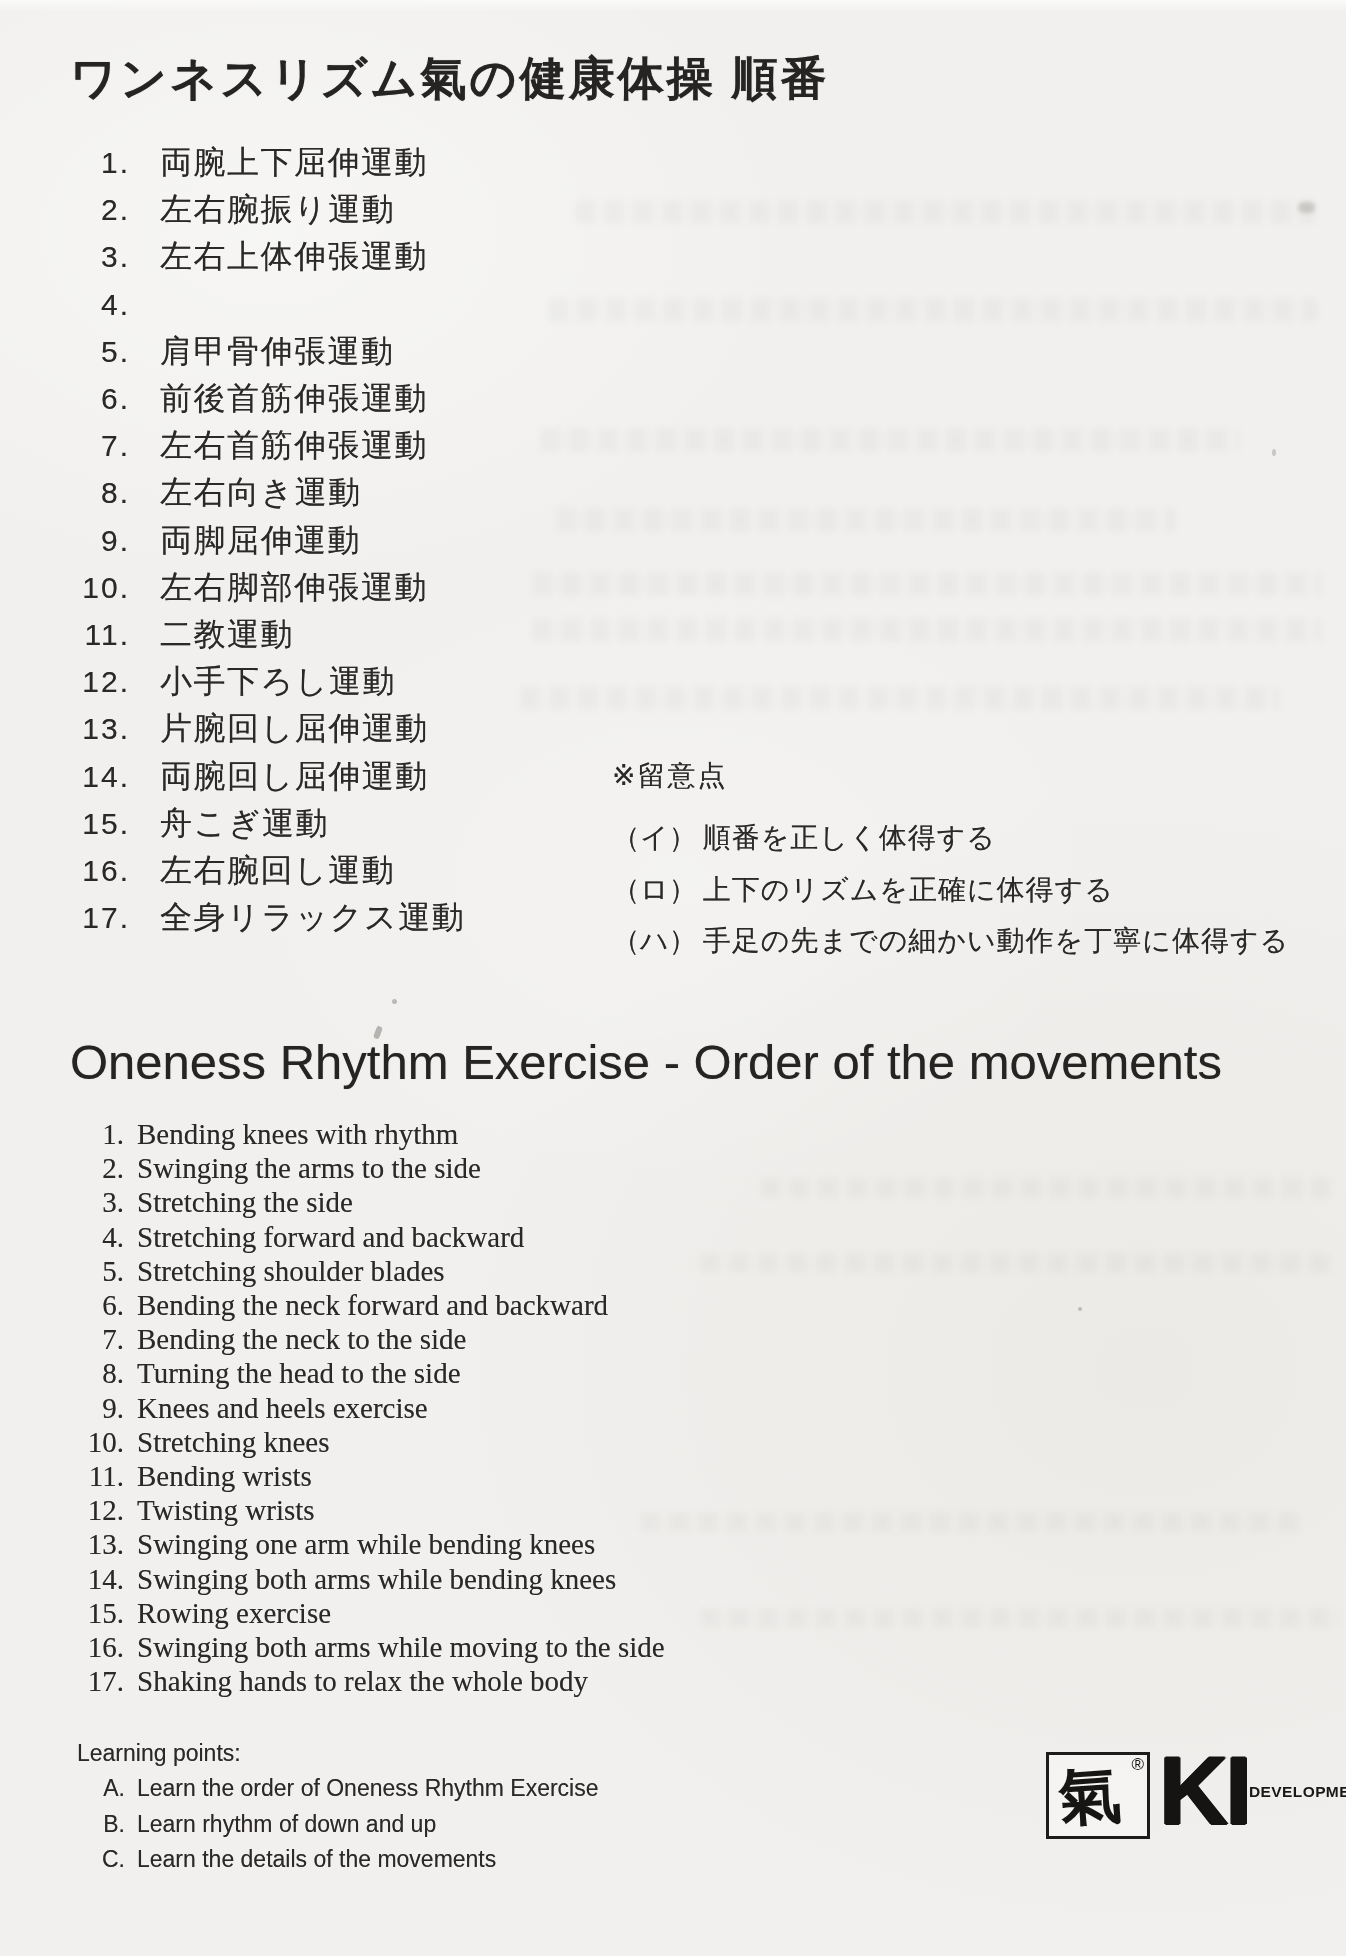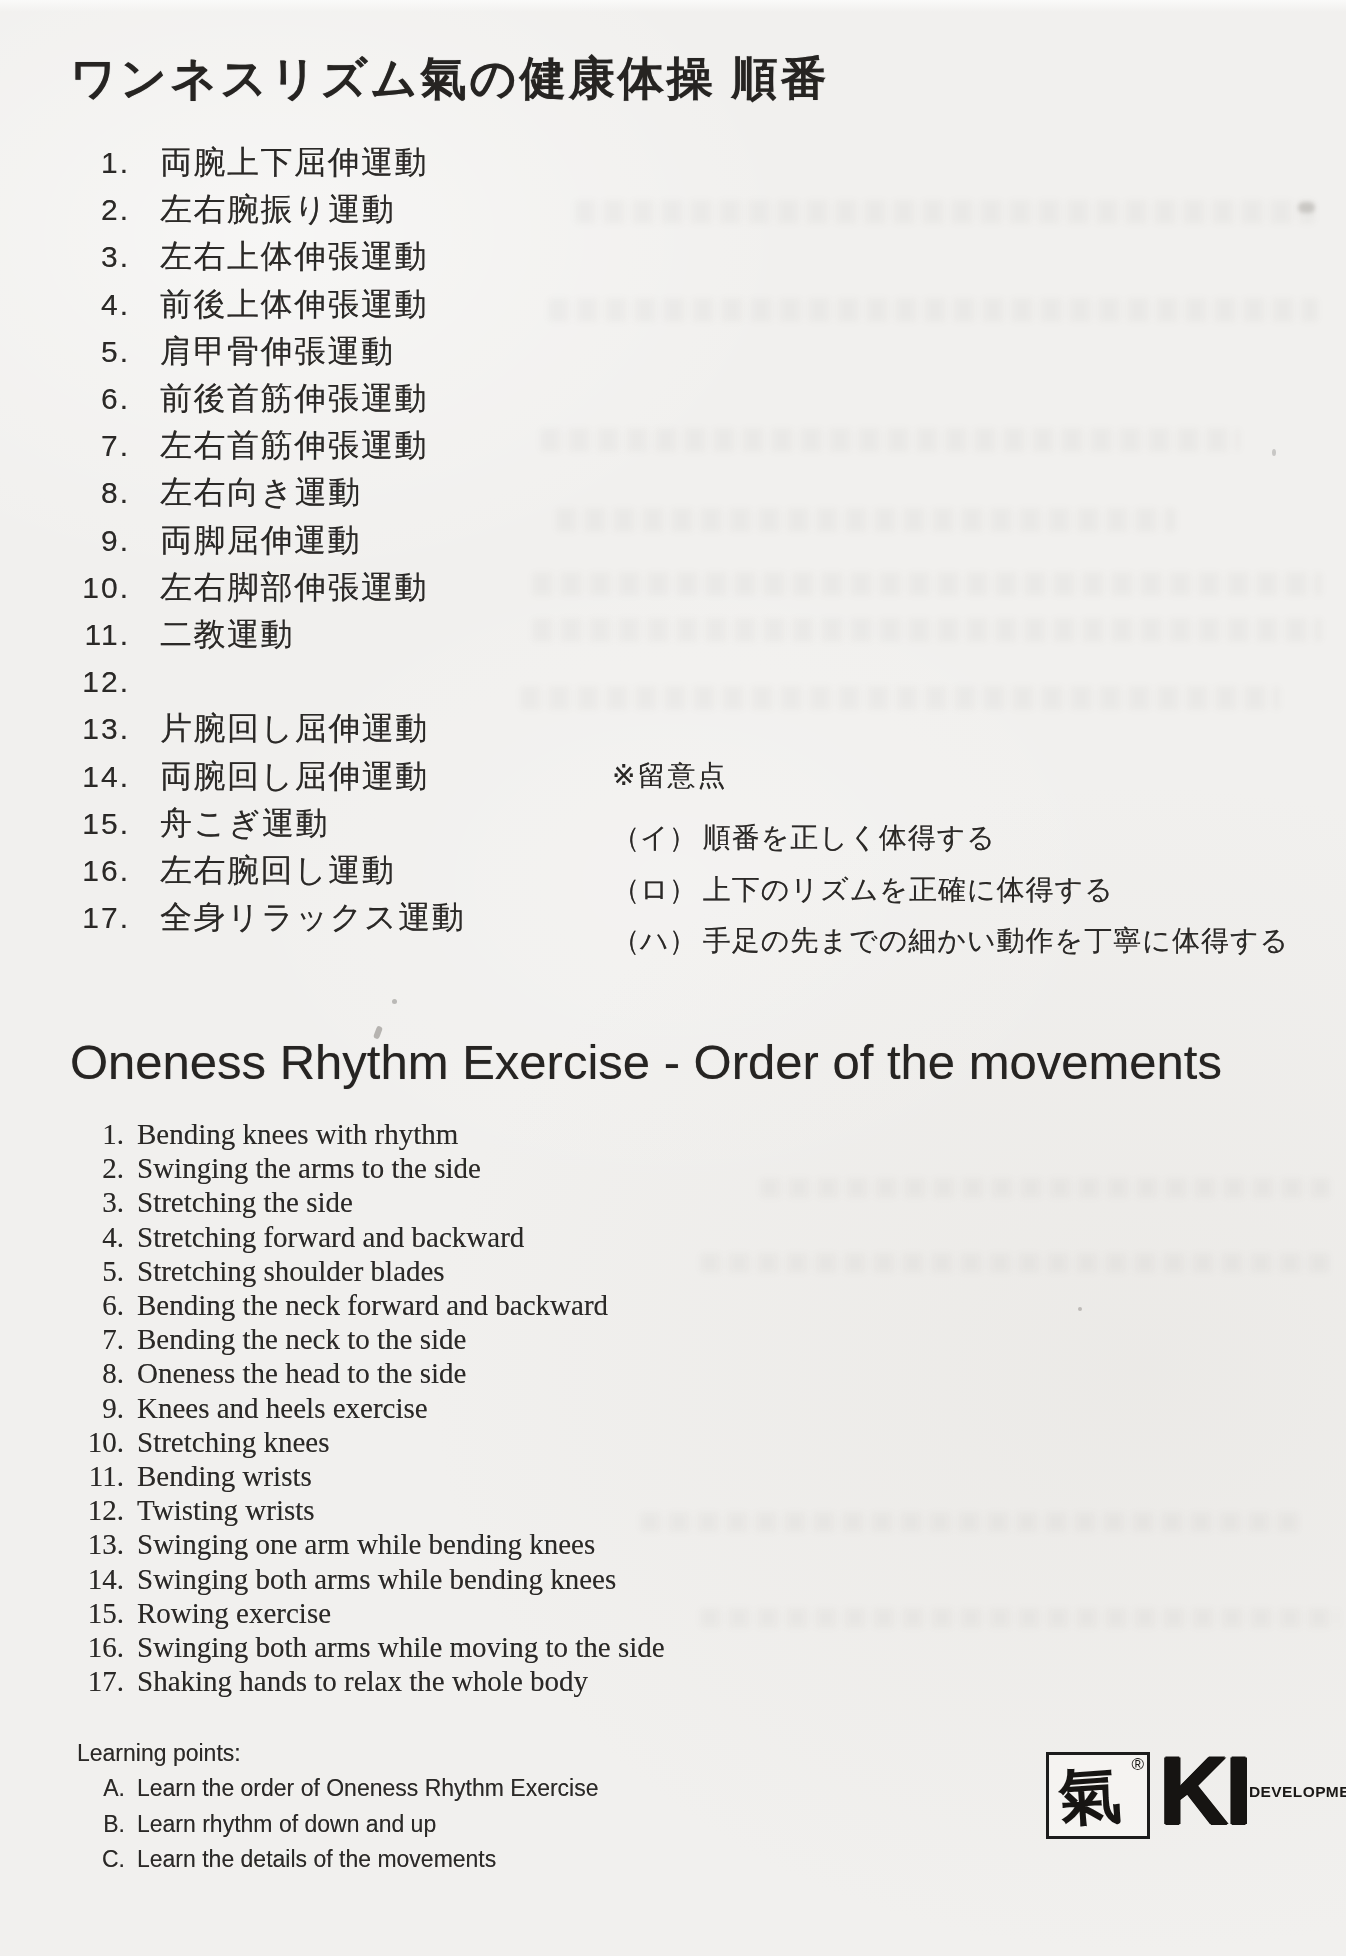--- a/index.html
+++ b/index.html
@@ -153,7 +153,6 @@
     </li>
       <li class="jp-row">
       <span class="num">4.</span>
-      <span class="txt">前後上体伸張運動</span>
     </li>
       <li class="jp-row">
       <span class="num">5.</span>

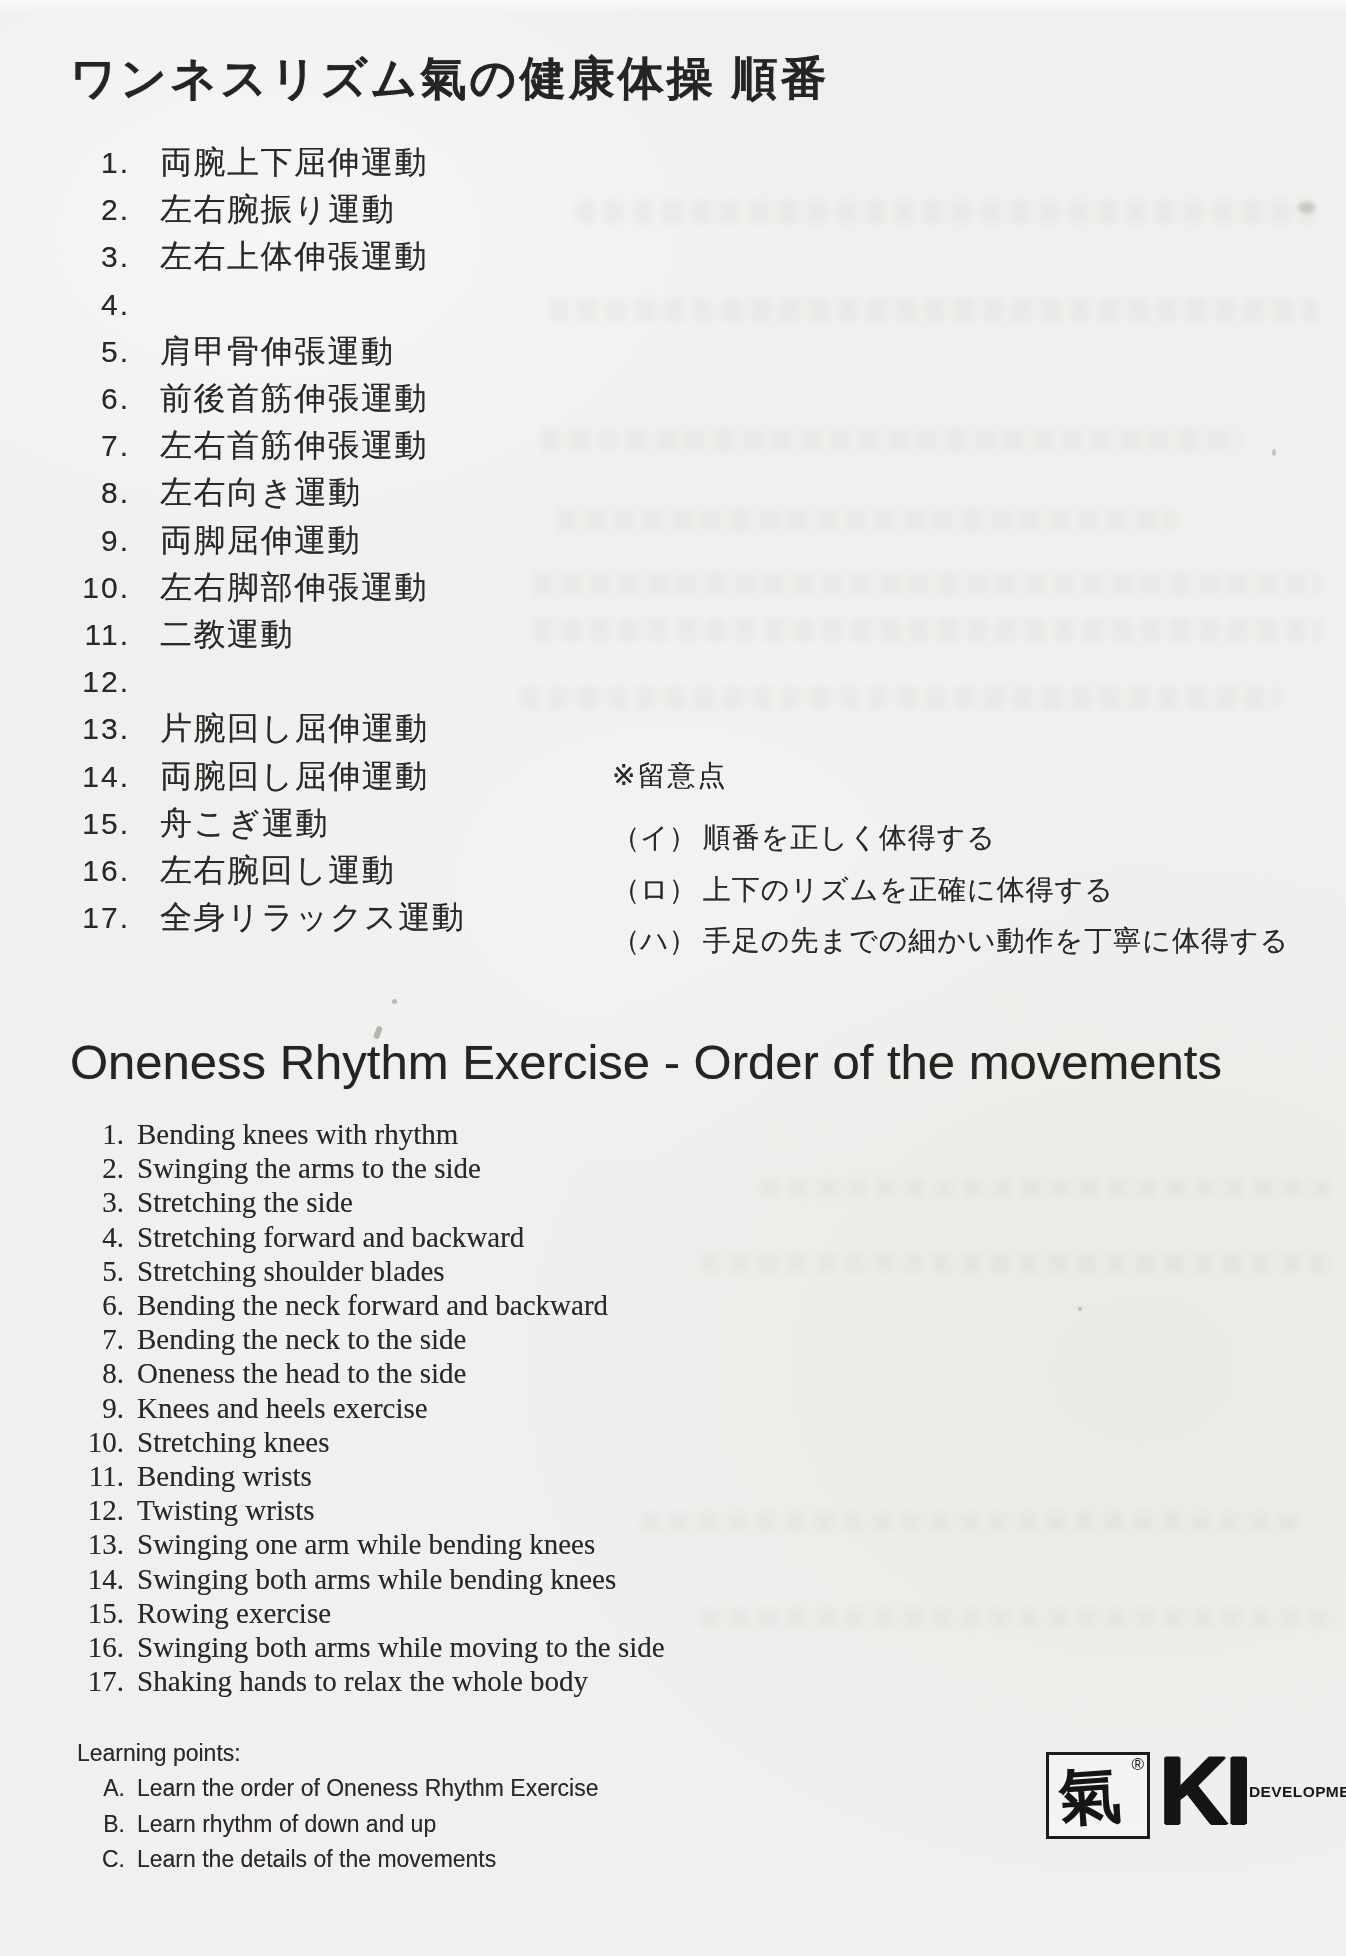--- a/index.html
+++ b/index.html
@@ -184,6 +184,7 @@
     </li>
       <li class="jp-row">
       <span class="num">12.</span>
+      <span class="txt">小手下ろし運動</span>
     </li>
       <li class="jp-row">
       <span class="num">13.</span>

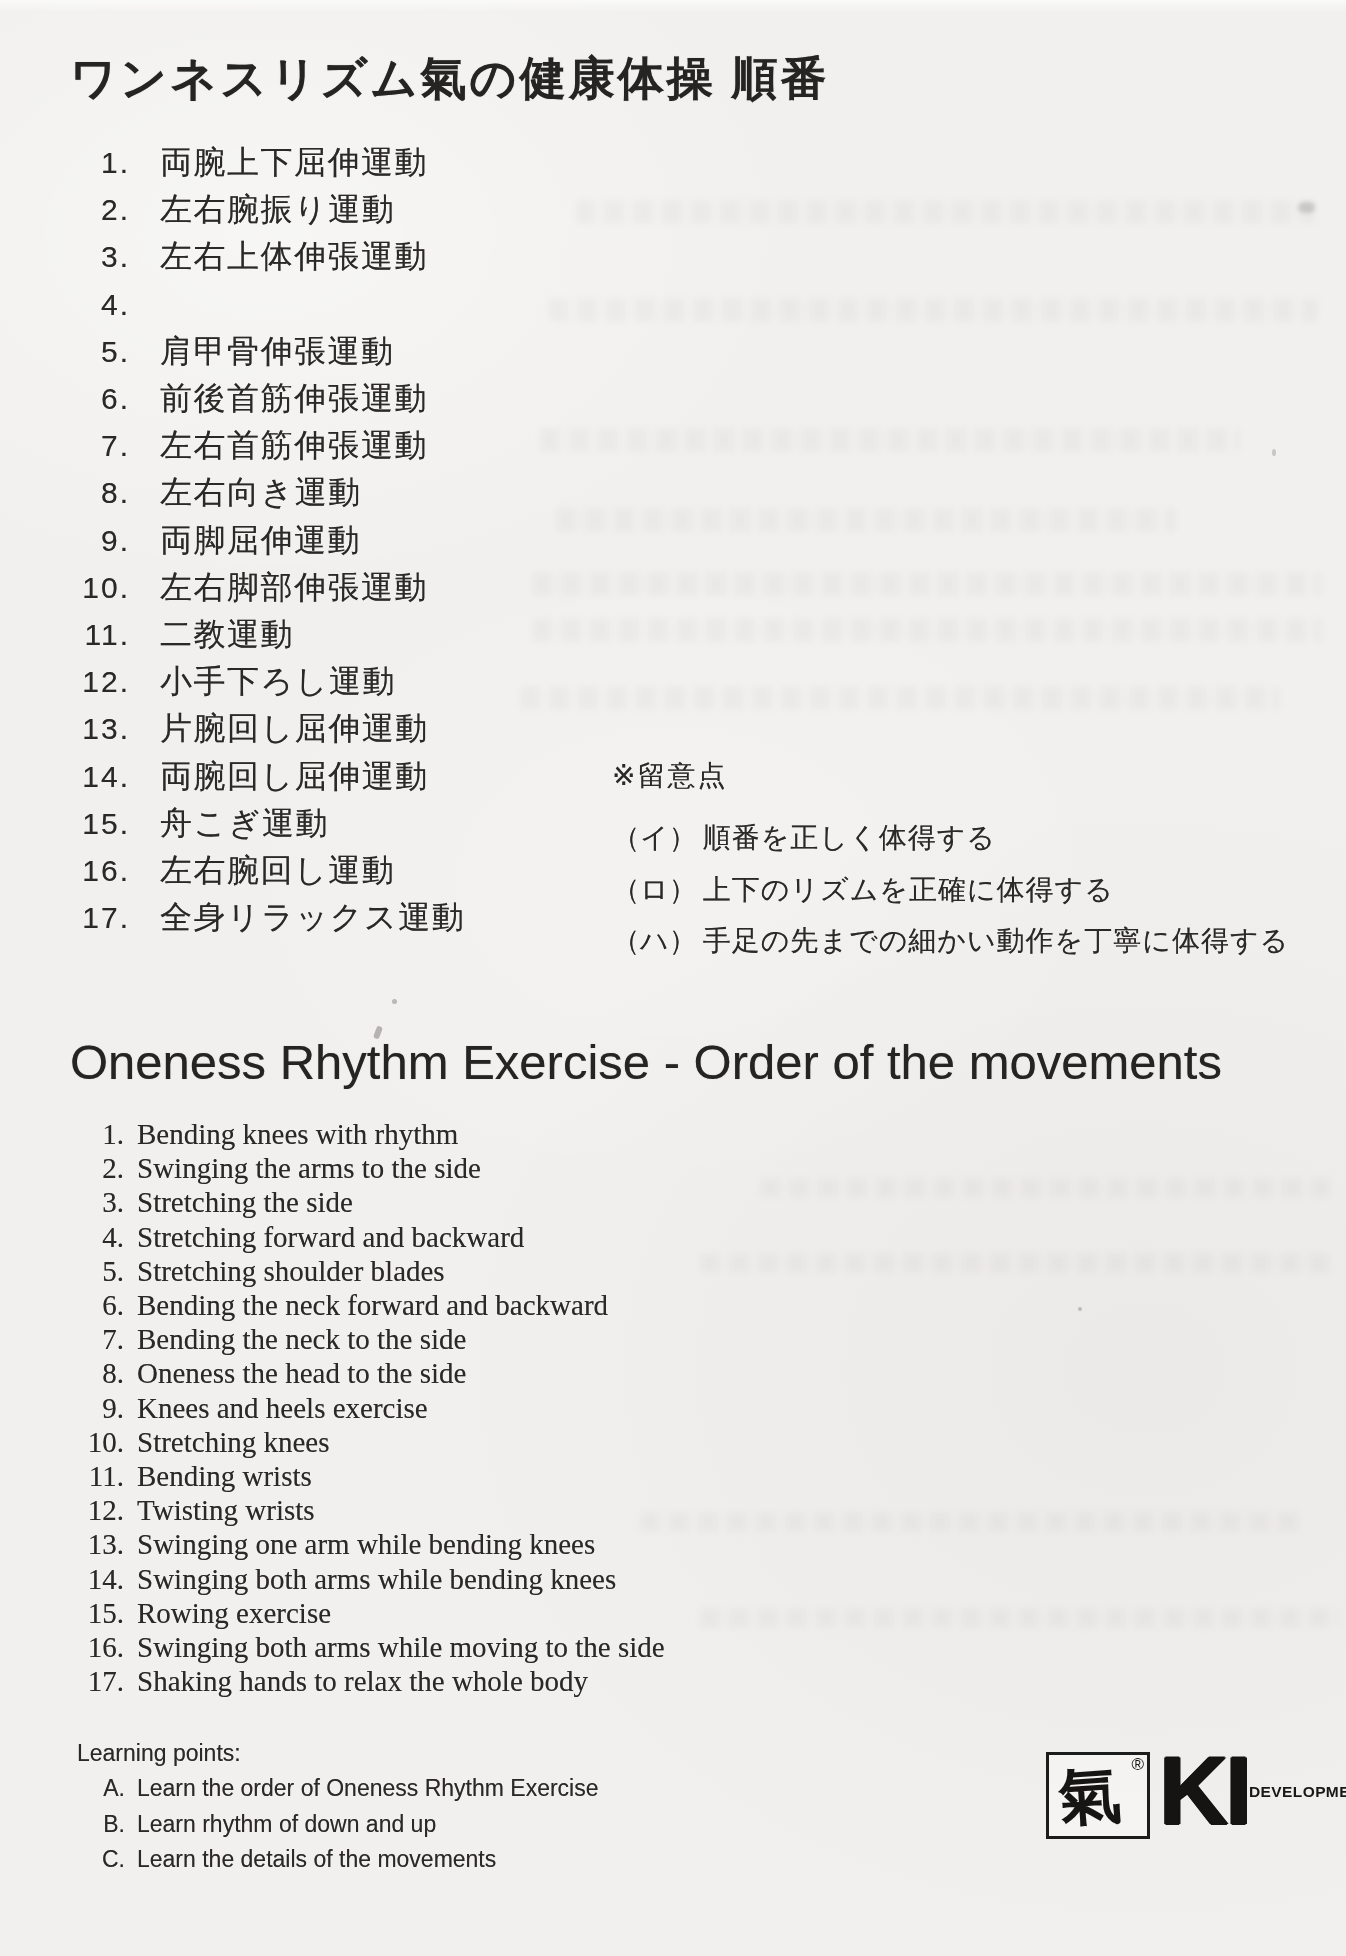--- a/index.html
+++ b/index.html
@@ -259,7 +259,7 @@
     </li>
       <li class="en-row">
       <span class="num">8.</span>
-      <span class="txt">Oneness the head to the side</span>
+      <span class="txt">Turning the head to the side</span>
     </li>
       <li class="en-row">
       <span class="num">9.</span>

